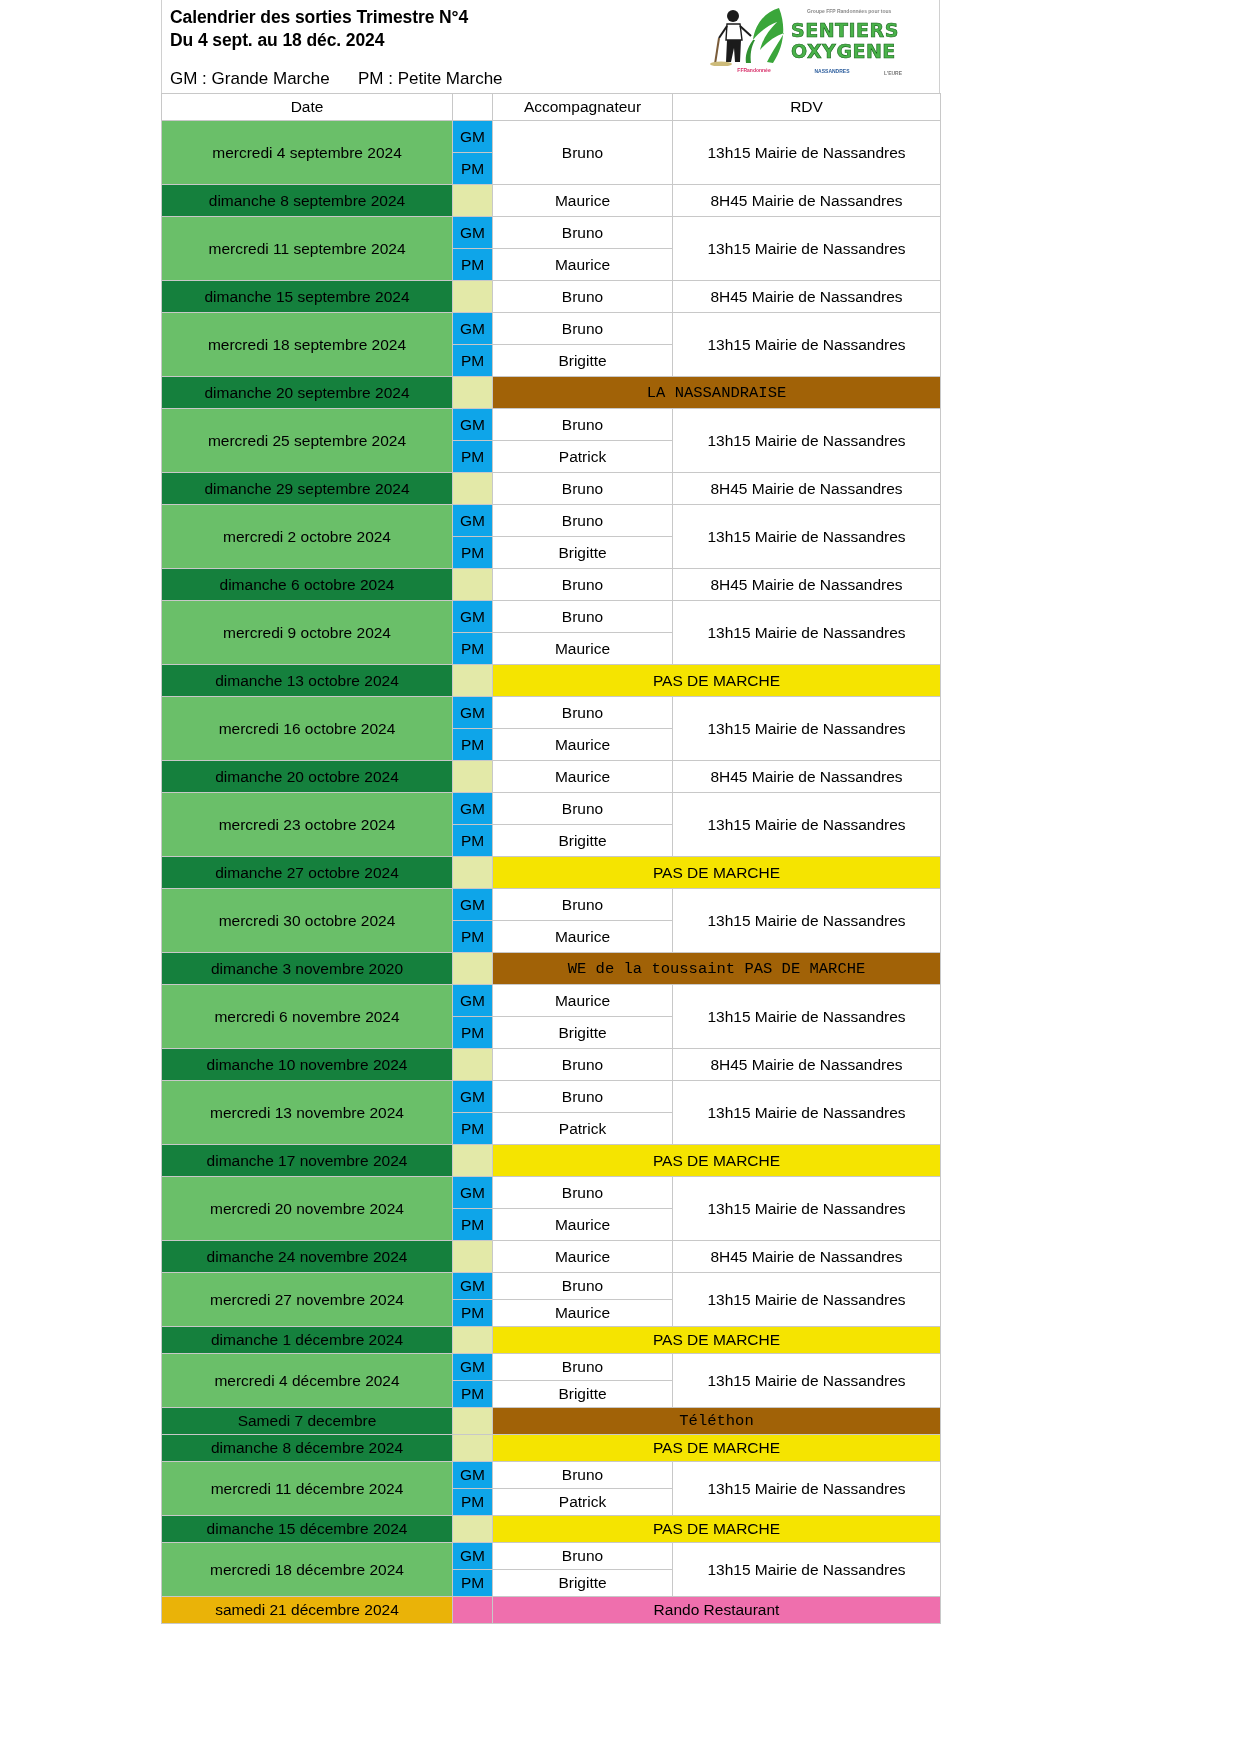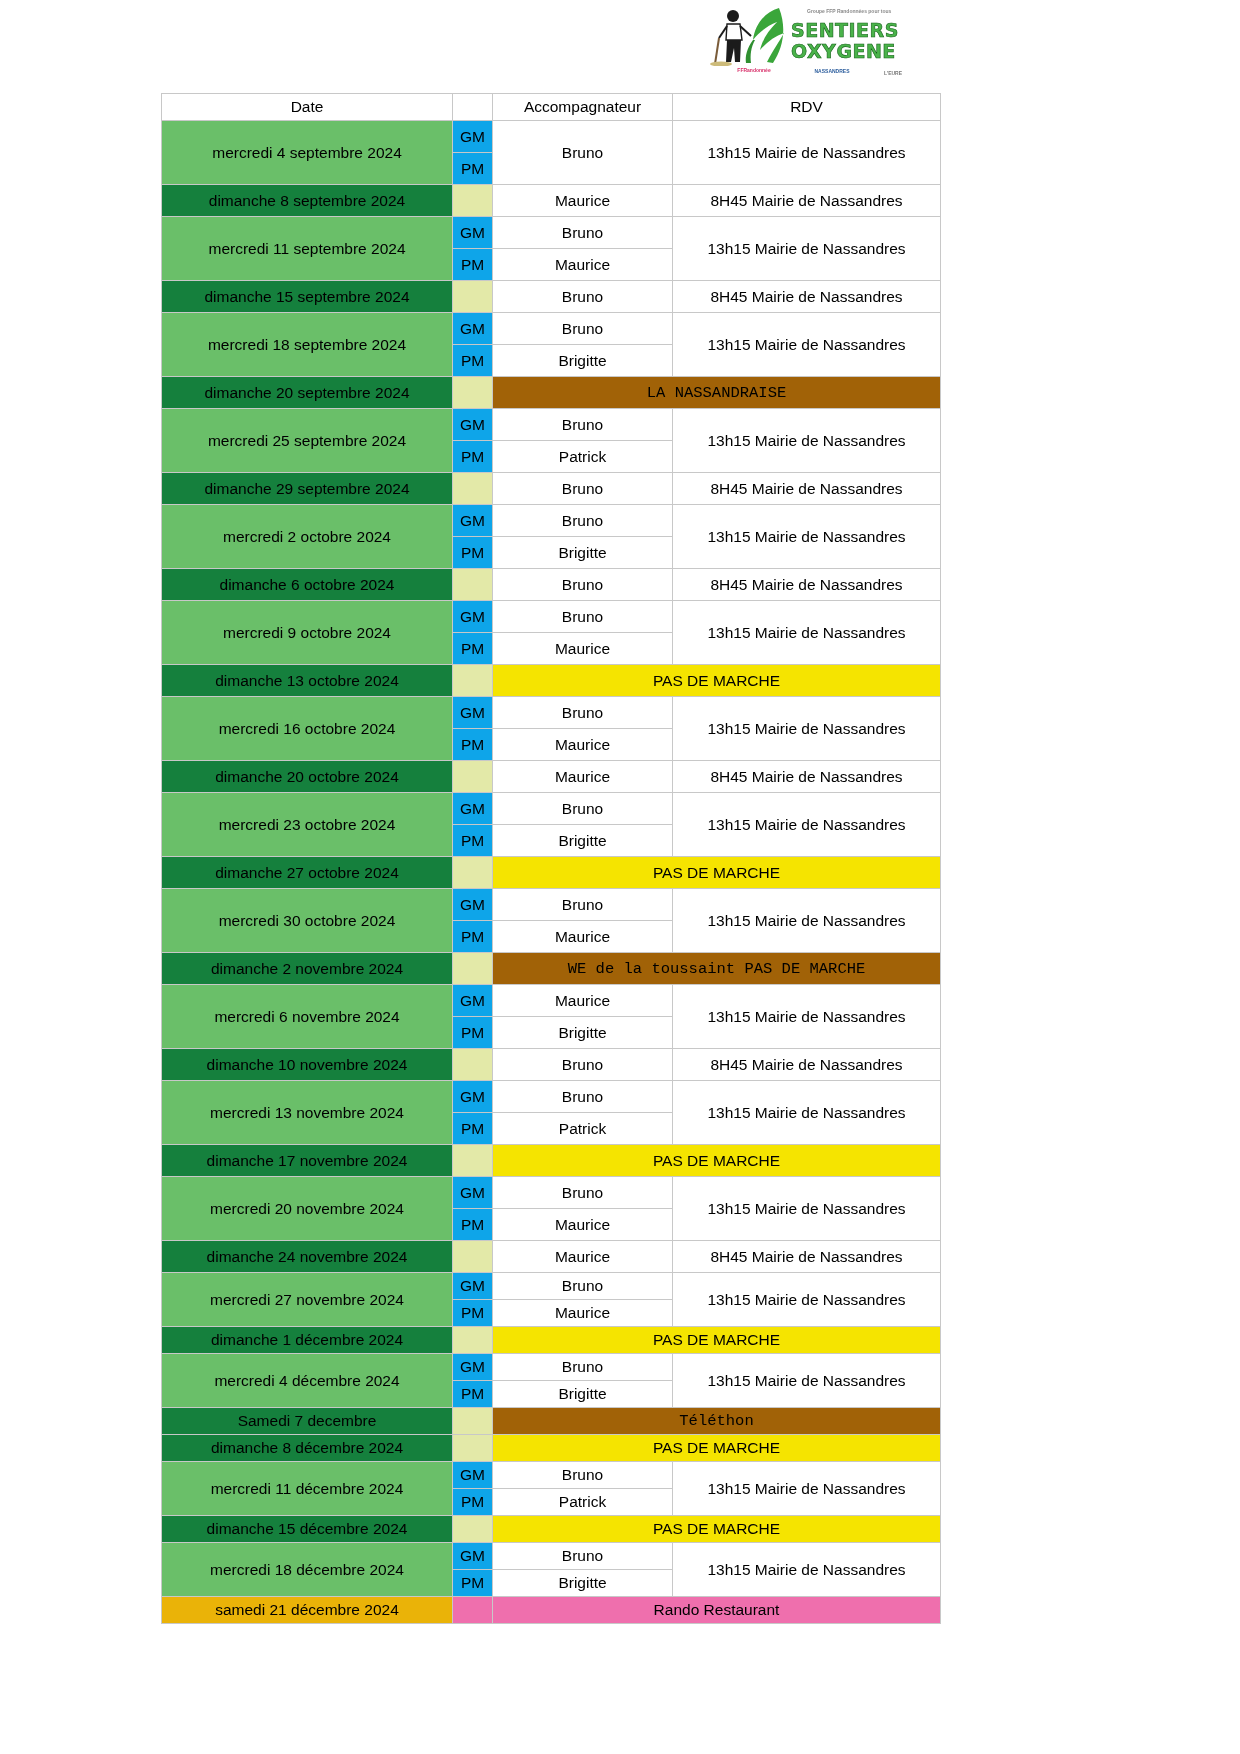--- a/index.html
+++ b/index.html
@@ -204,6 +204,10 @@
 
 <div class="page">
 
+  <div class="header">
+    <div class="header-title"><span>Calendrier des sorties Trimestre N°4</span><br><span>Du 4 sept. au 18 déc. 2024</span></div>
+    <div class="header-legend">GM : Grande Marche      PM : Petite Marche</div>
+  </div>
 
   <div class="logo">
     <div class="logo-strip">

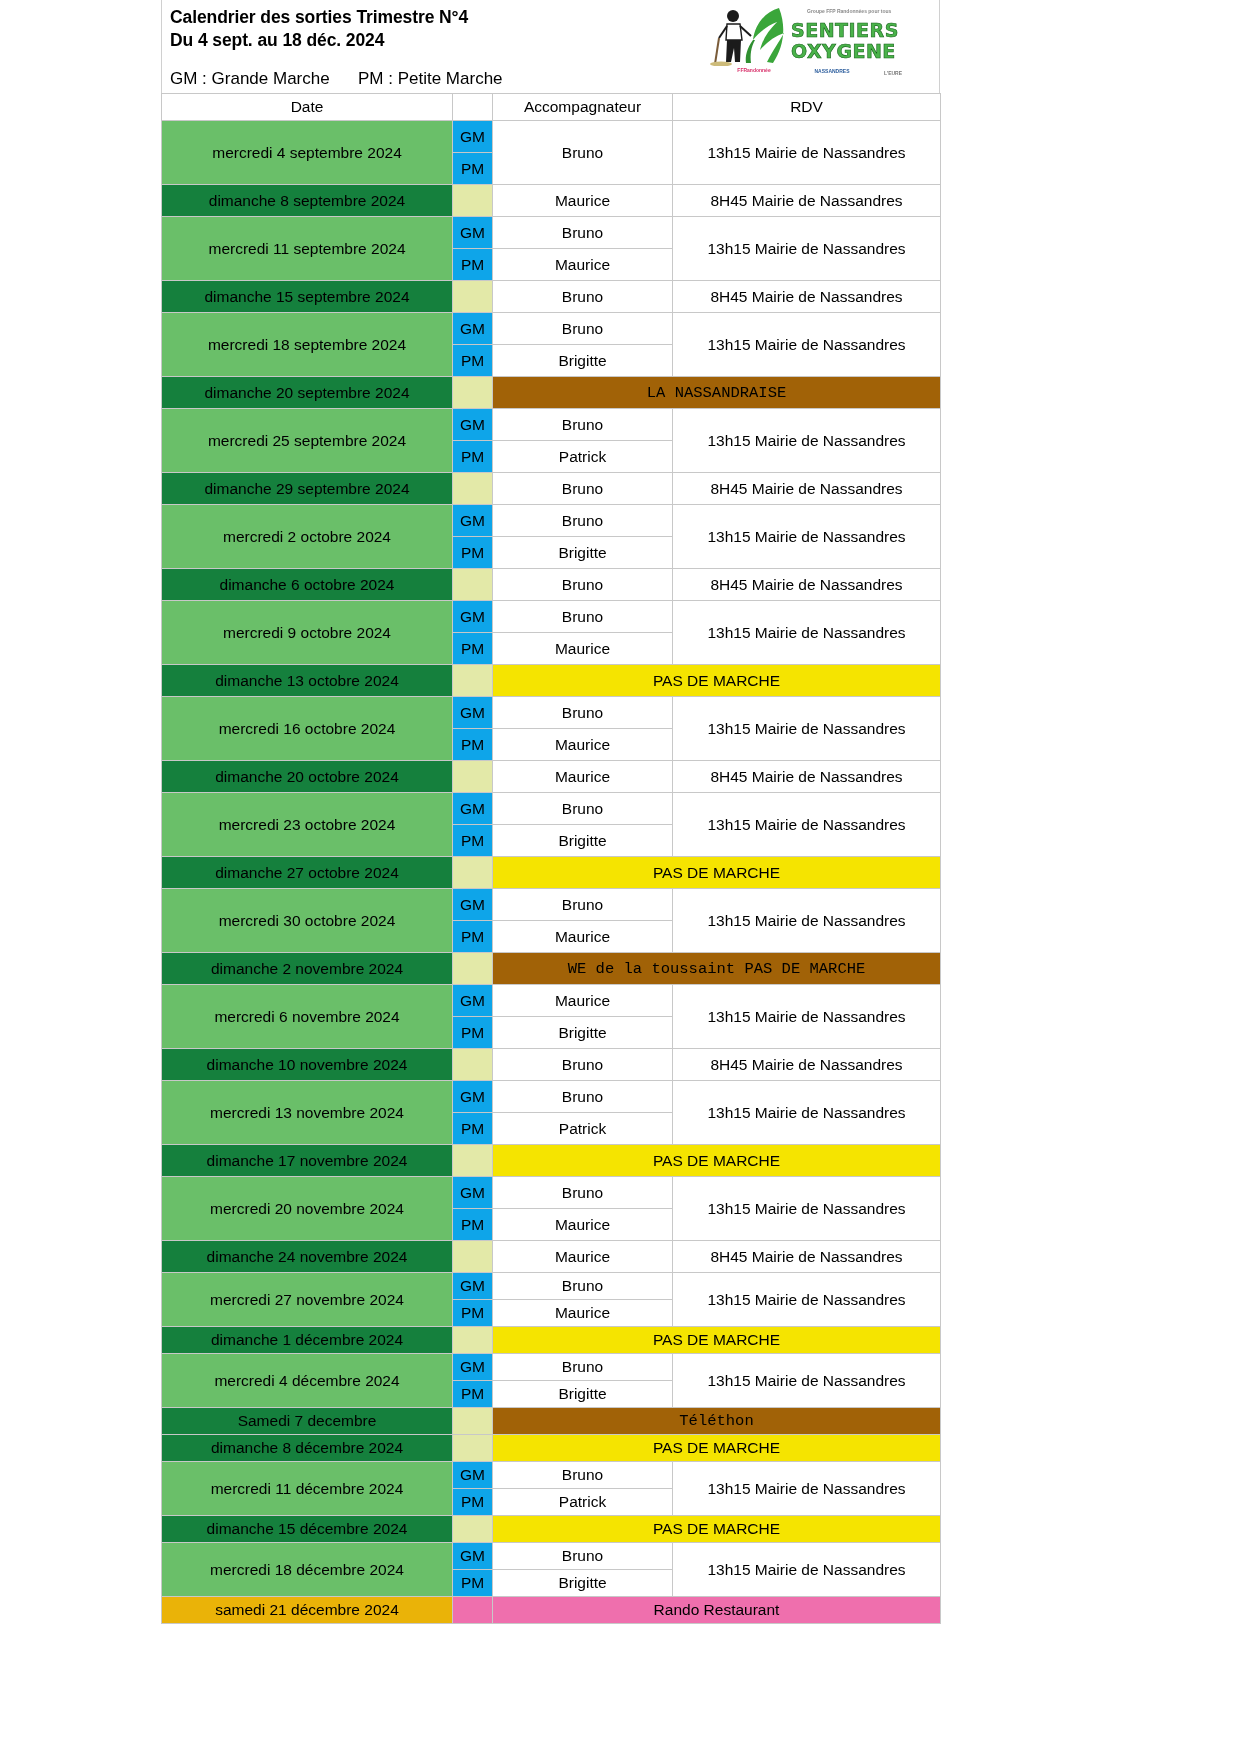--- a/index.html
+++ b/index.html
@@ -386,7 +386,7 @@
           <td class="acc">Maurice</td>
         </tr>
         <tr>
-          <td class="date lime tall">dimanche  2 novembre 2024</td>
+          <td class="date lime tall">dimanche  3 novembre 2020</td>
           <td class="spacer lime"></td>
           <td class="special green" colspan="2">WE de la toussaint PAS DE MARCHE</td>
         </tr>

